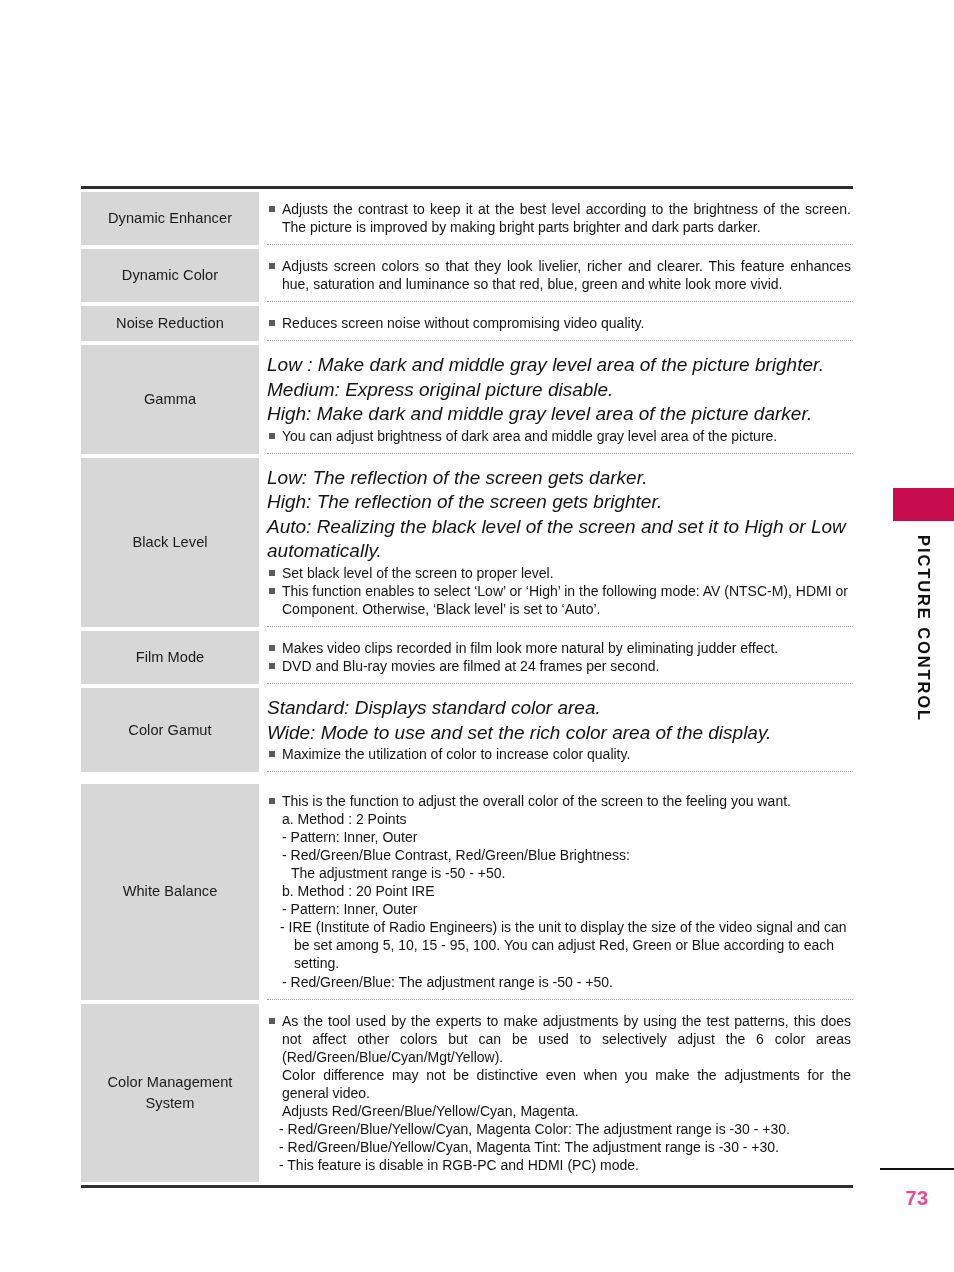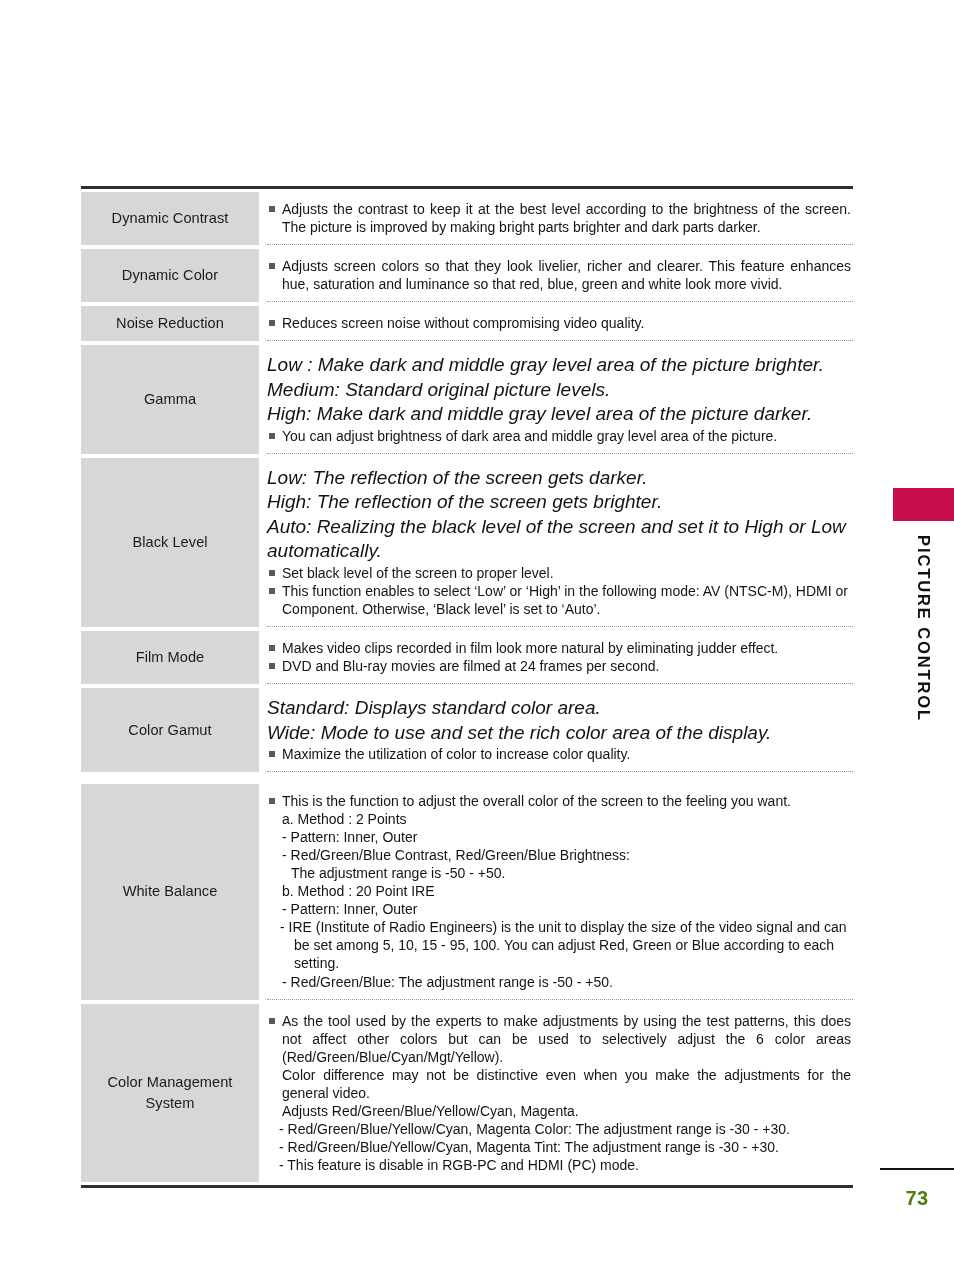--- a/index.html
+++ b/index.html
@@ -192,7 +192,7 @@
           <tr>
             <td class="label-cell">
               <div class="labelbox">
-                <span>Dynamic Contrast</span>
+                <span>Dynamic Enhancer</span>
               </div>
             </td>
             <td></td>

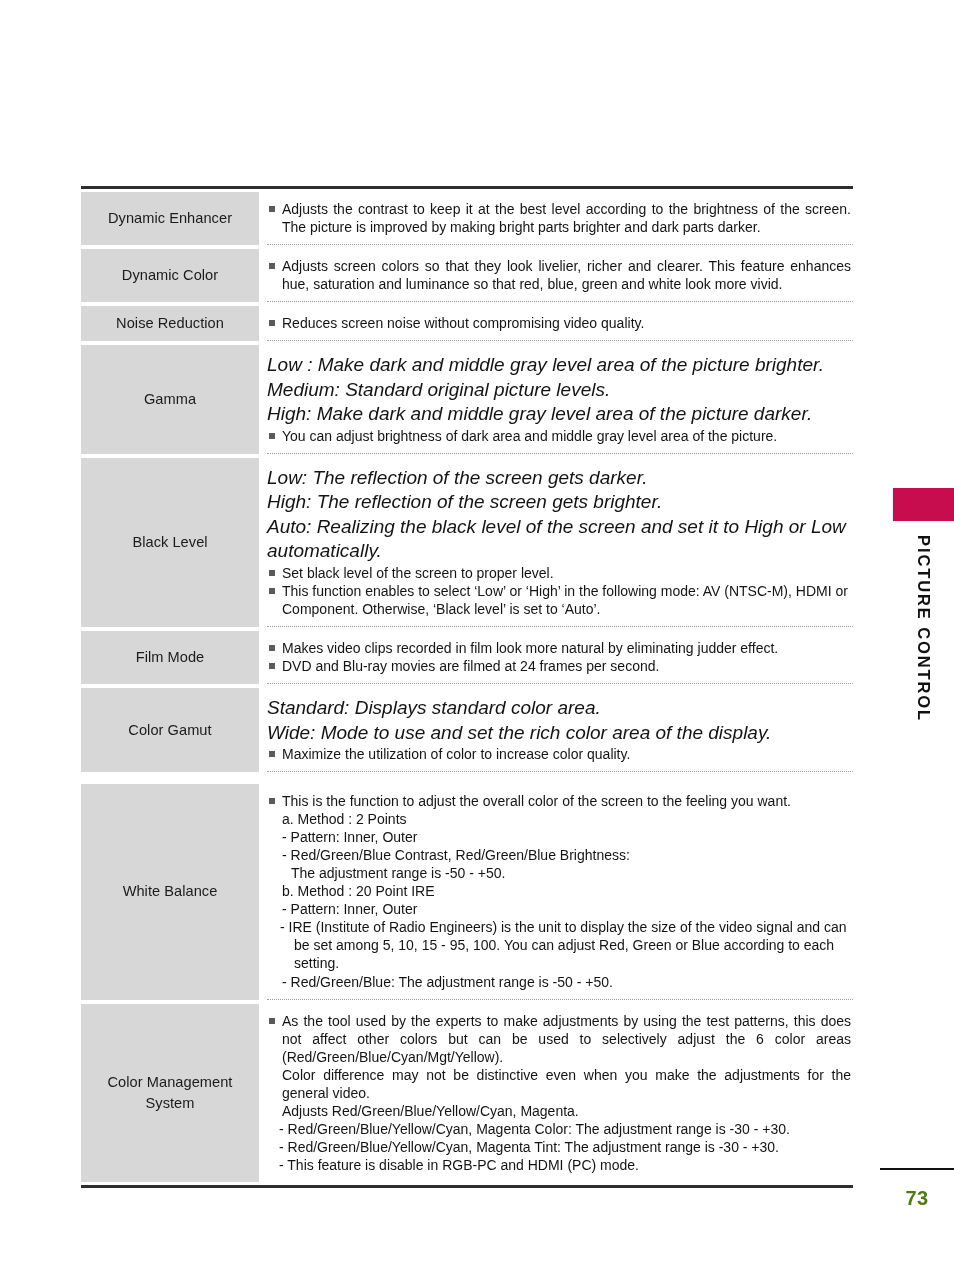--- a/index.html
+++ b/index.html
@@ -263,7 +263,7 @@
               <div class="desc">
                 <div class="desc-inner">
                   <p class="it">Low : Make dark and middle gray level area of the picture brighter.</p>
-                  <p class="it">Medium: Standard original picture levels.</p>
+                  <p class="it">Medium: Express original picture disable.</p>
                   <p class="it">High: Make dark and middle gray level area of the picture darker.</p>
                   <p class="bullet">You can adjust brightness of dark area and middle gray level area of the picture.</p>
                 </div>

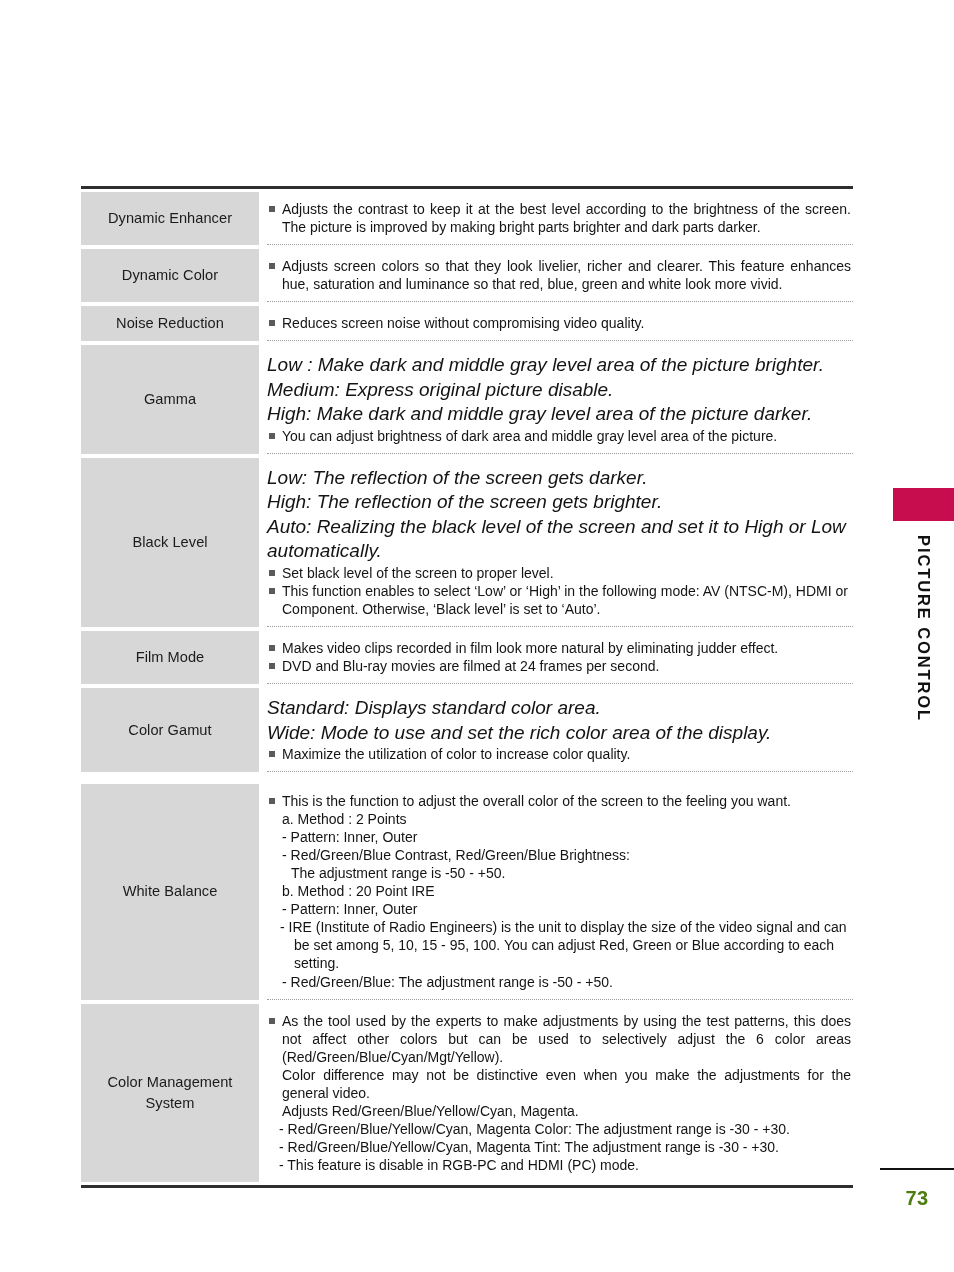--- a/index.html
+++ b/index.html
@@ -63,7 +63,7 @@
     text-align: center;
     font-size: 20px;
     font-weight: 700;
-    color: #4d7c0f;
+    color: #ec4899;
     letter-spacing: 0.5px;
   }
 

